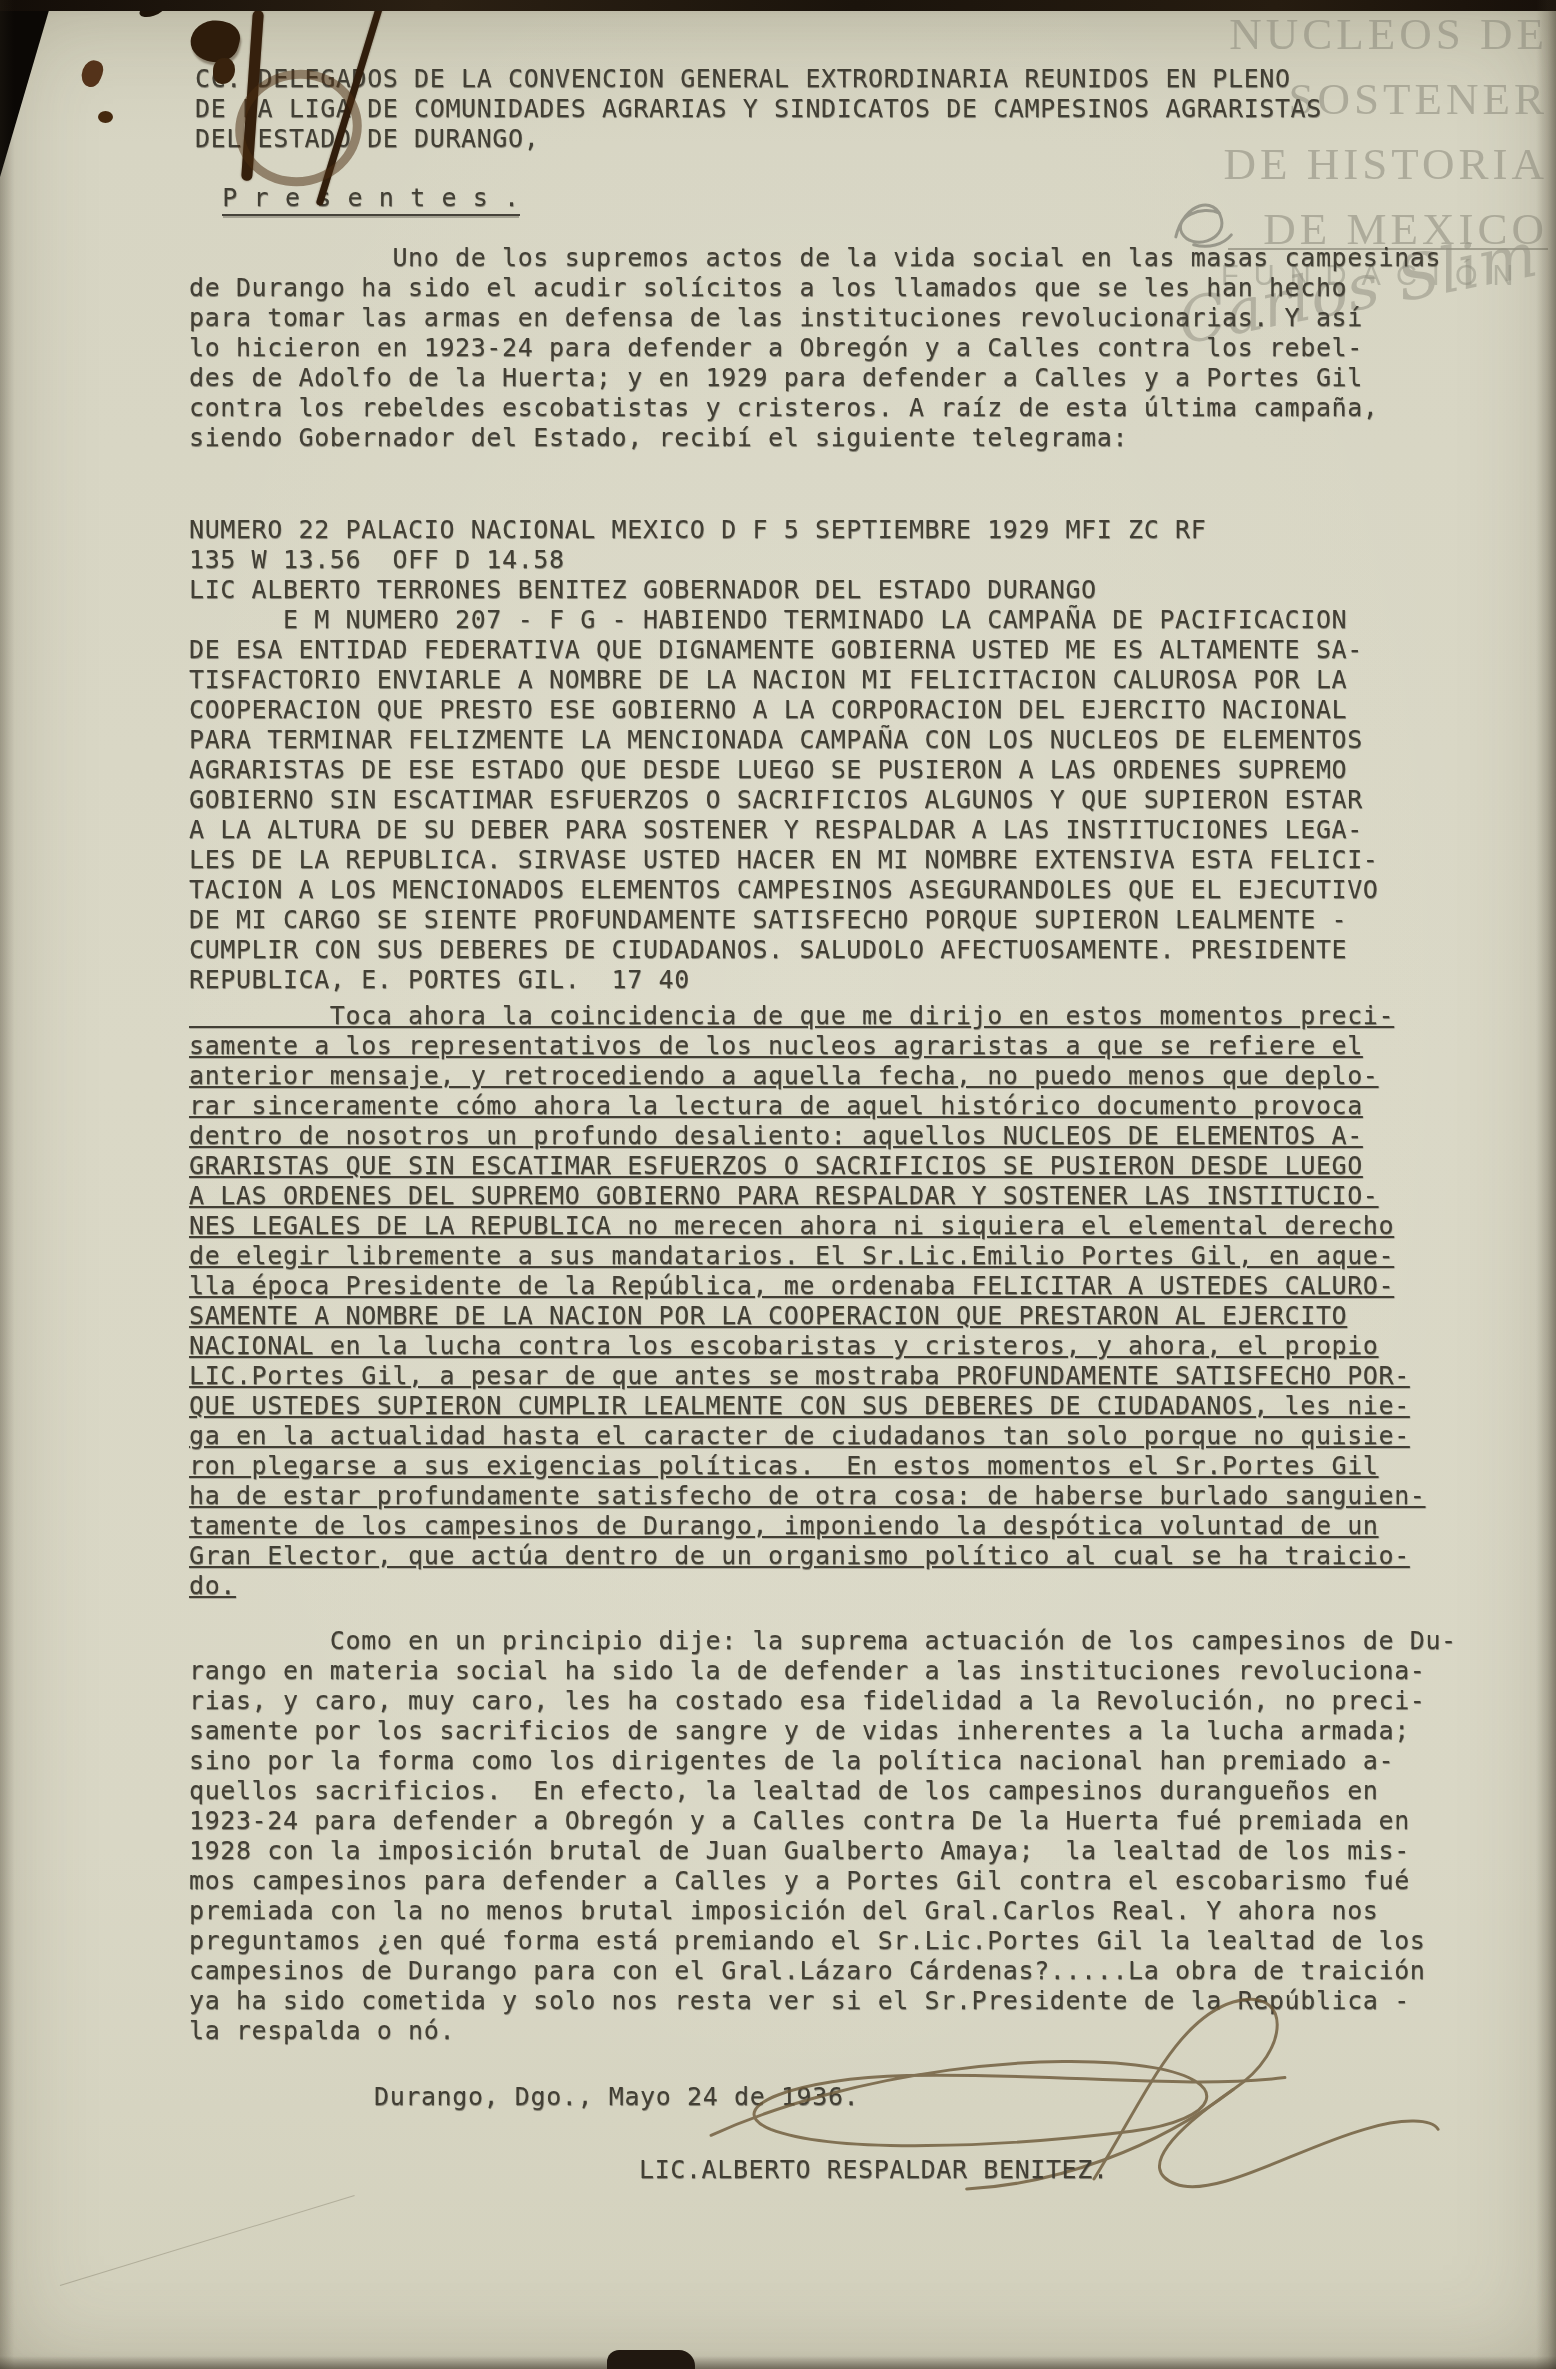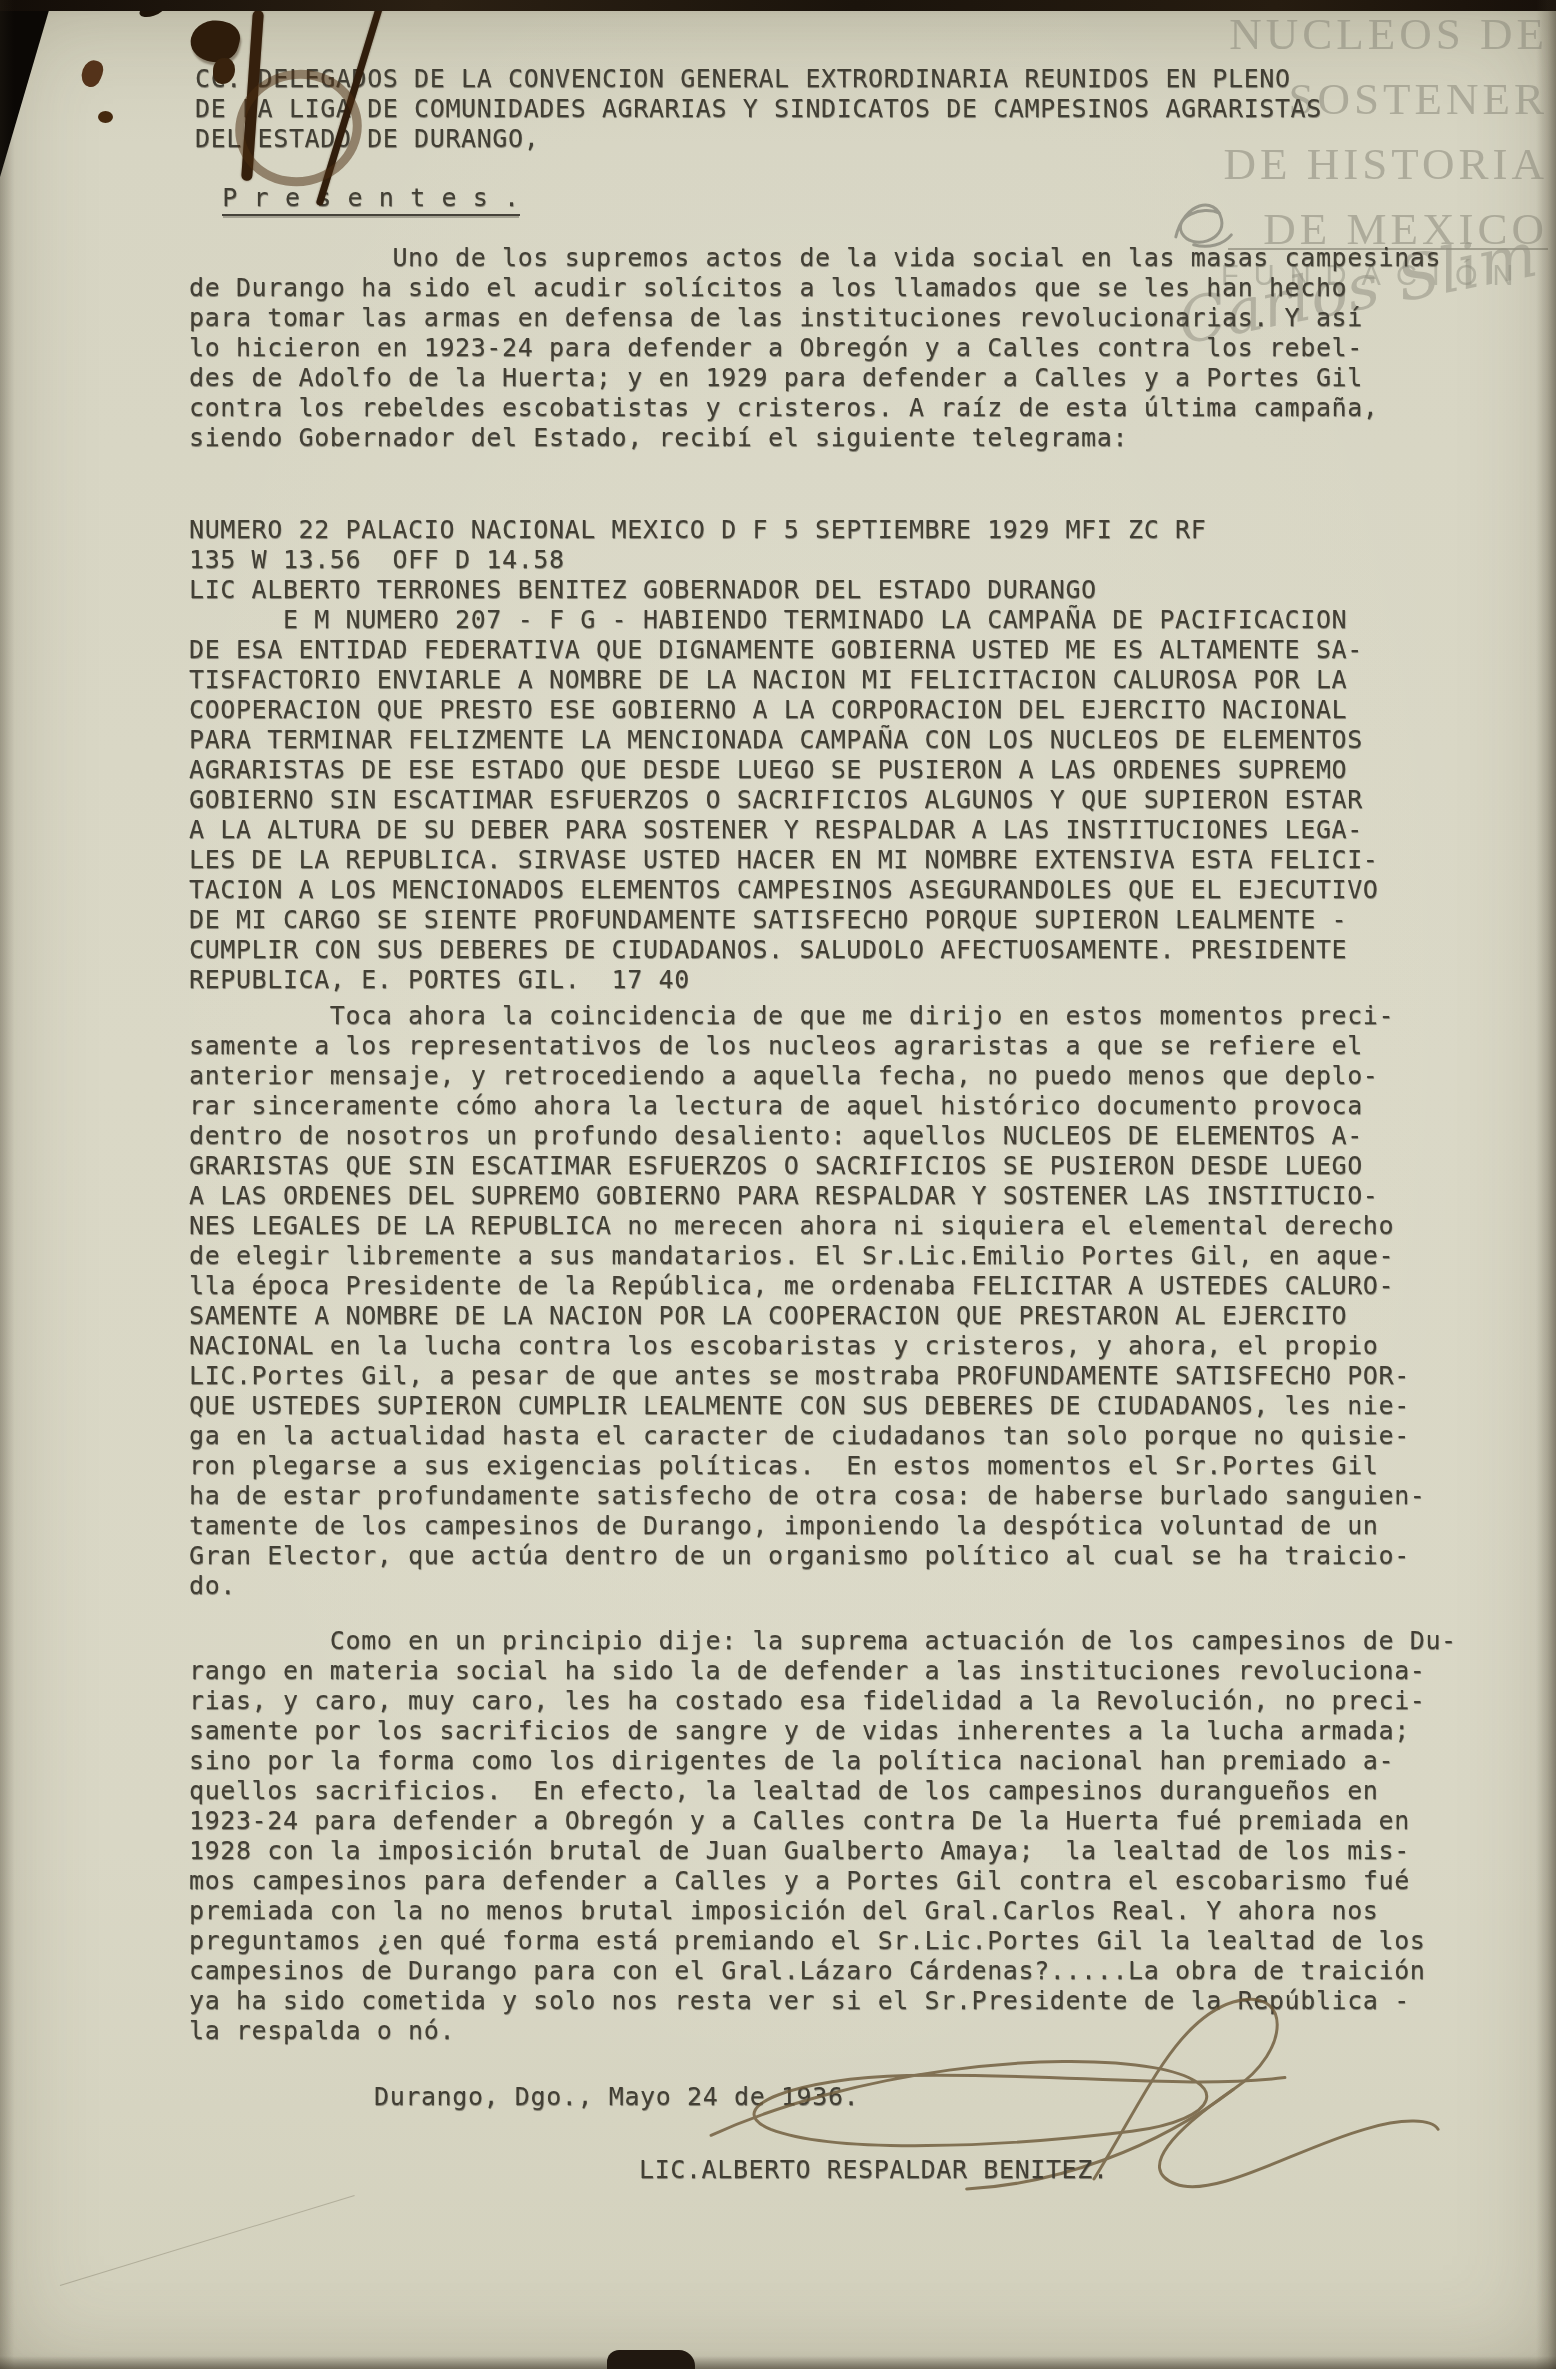--- a/index.html
+++ b/index.html
@@ -126,7 +126,7 @@
 CUMPLIR CON SUS DEBERES DE CIUDADANOS. SALUDOLO AFECTUOSAMENTE. PRESIDENTE
 REPUBLICA, E. PORTES GIL.  17 40</div>
 
-<div class="typed" style="left:189px;top:1001px;">         Toca ahora la coincidencia de que me dirijo en estos momentos preci-
+<div class="typed" style="left:189px;top:1001px;text-decoration:underline;">         Toca ahora la coincidencia de que me dirijo en estos momentos preci-
 samente a los representativos de los nucleos agraristas a que se refiere el
 anterior mensaje, y retrocediendo a aquella fecha, no puedo menos que deplo-
 rar sinceramente cómo ahora la lectura de aquel histórico documento provoca

